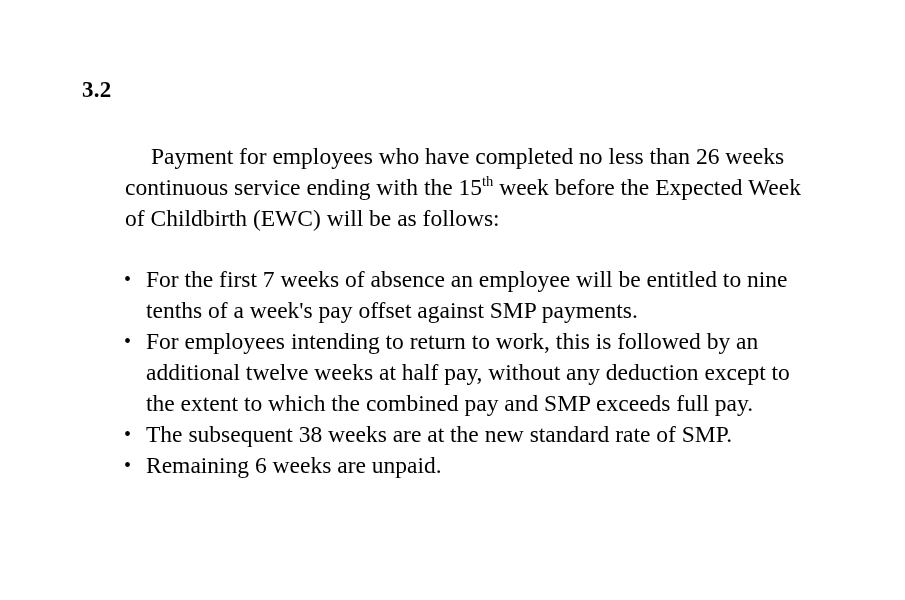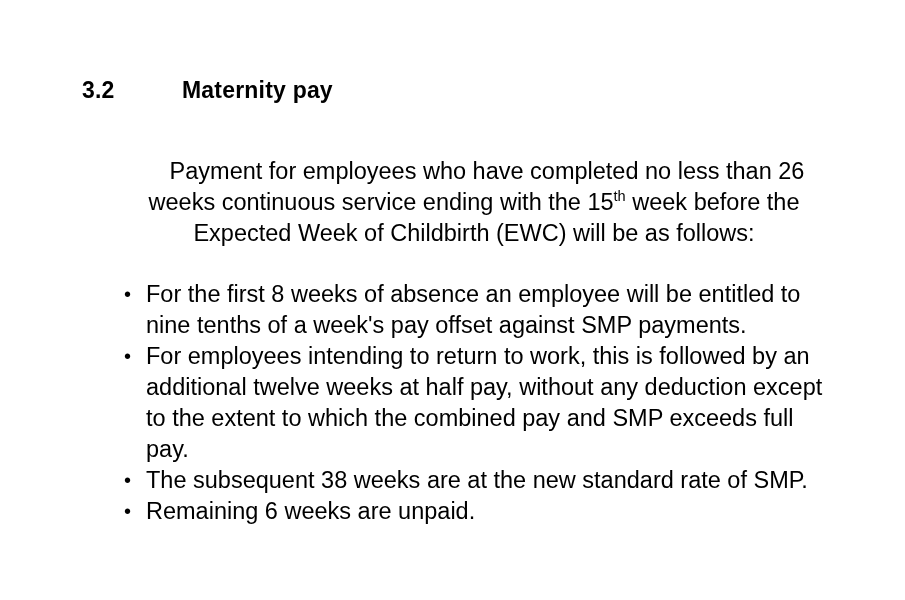--- a/index.html
+++ b/index.html
@@ -20,6 +20,7 @@
     height: 512px;
     box-sizing: border-box;
     padding: 0;
+    font-family: Liberation Serif, serif;
   }
   .heading-row {
     position: absolute;

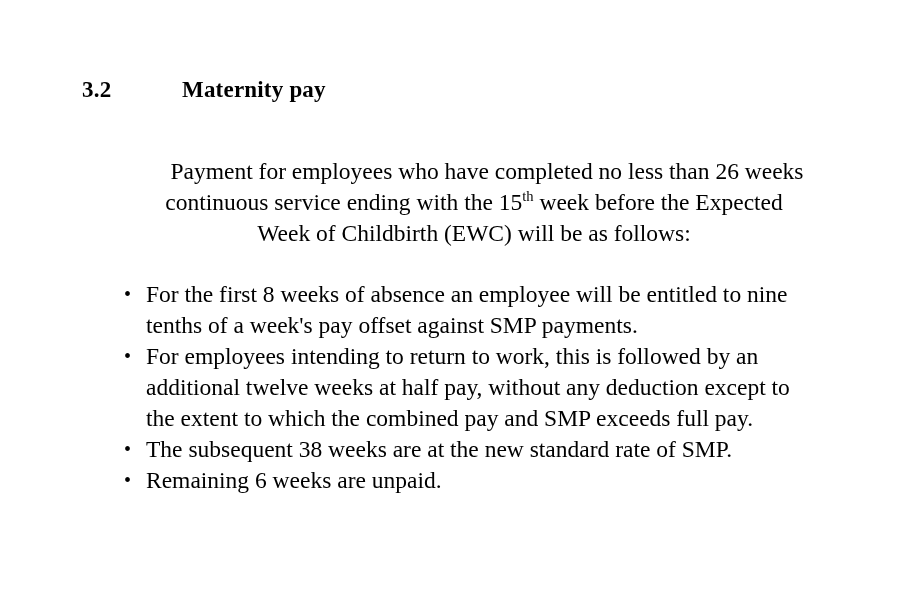--- a/index.html
+++ b/index.html
@@ -88,7 +88,6 @@
 
   <div class="heading-row">
     <span class="heading-number">3.2</span>
-    <span class="heading-title">Maternity pay</span>
   </div>
 
   <div class="body-block">

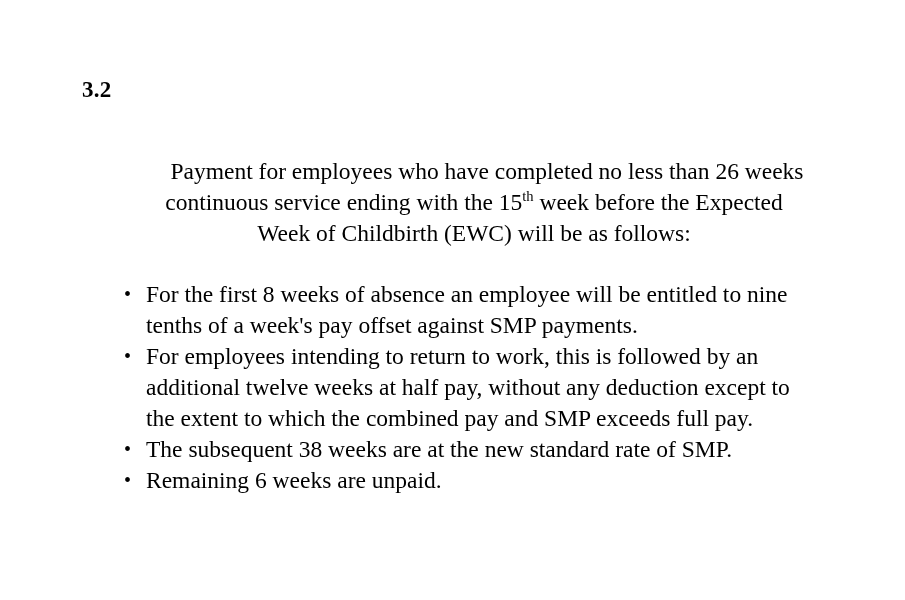--- a/index.html
+++ b/index.html
@@ -49,9 +49,9 @@
     line-height: 31px;
   }
   .intro-paragraph {
-    margin: 16px;
+    margin: 1px;
     text-indent: 26px;
-    text-align: center;
+    text-align: left;
   }
   .intro-paragraph sup {
     font-size: 0.62em;

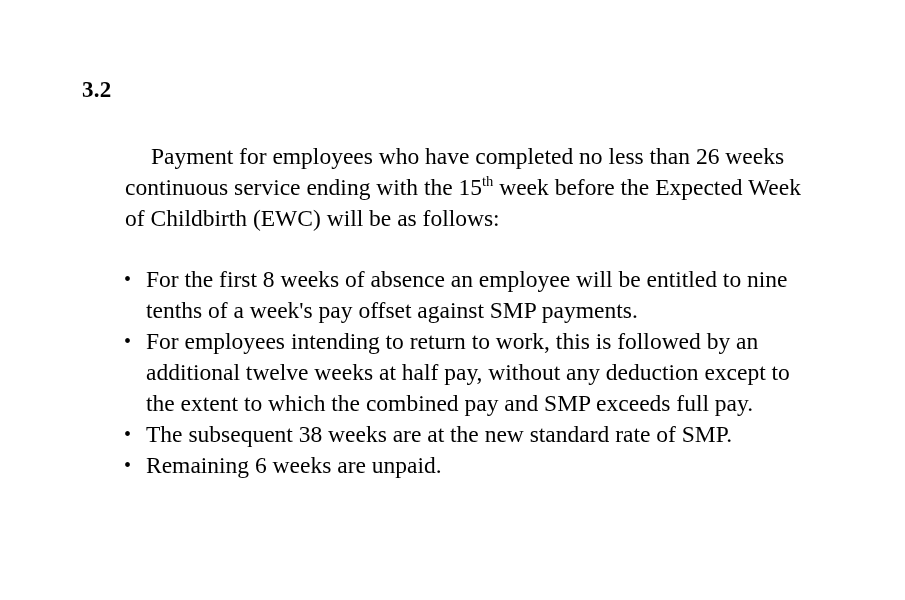--- a/index.html
+++ b/index.html
@@ -97,7 +97,7 @@
     <ul class="bullet-list">
       <li class="bullet-item">
         <span class="bullet-dot">•</span>
-        <span class="bullet-text">For the first 8 weeks of absence an employee will be entitled to nine tenths of a week's pay offset against SMP payments.</span>
+        <span class="bullet-text">For the first 7 weeks of absence an employee will be entitled to nine tenths of a week's pay offset against SMP payments.</span>
       </li>
       <li class="bullet-item">
         <span class="bullet-dot">•</span>

